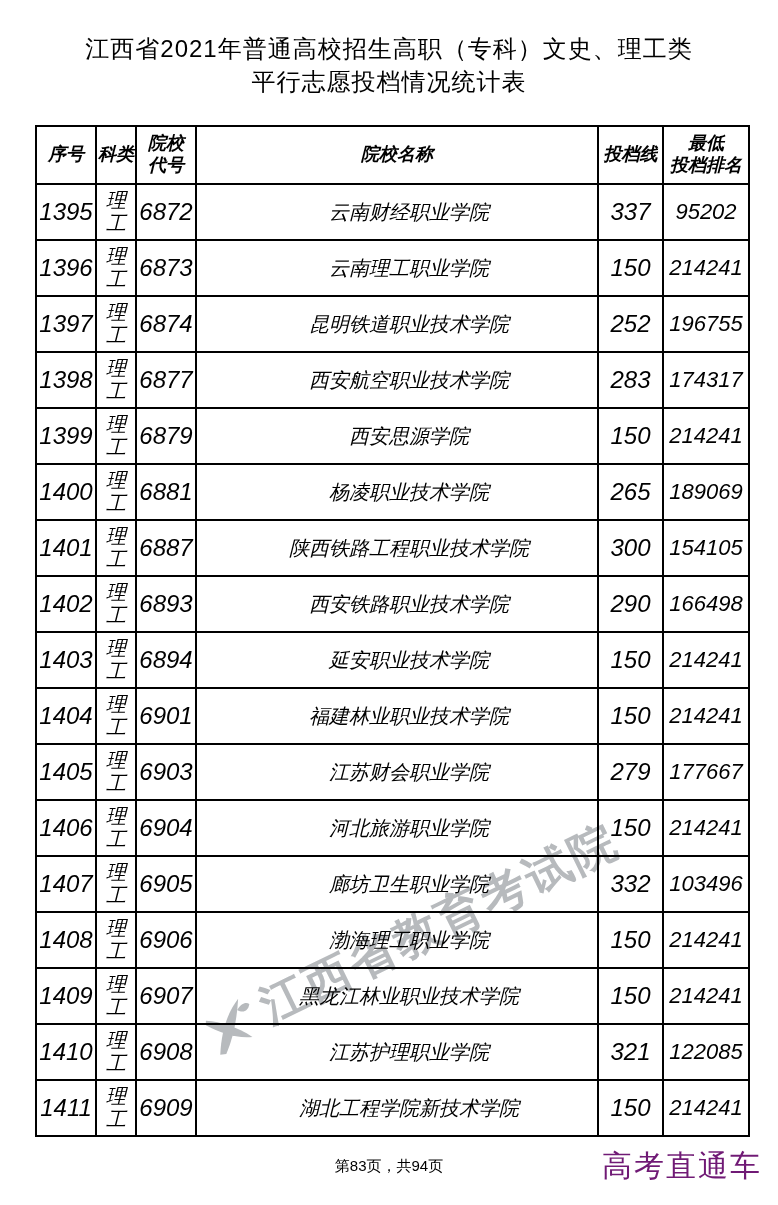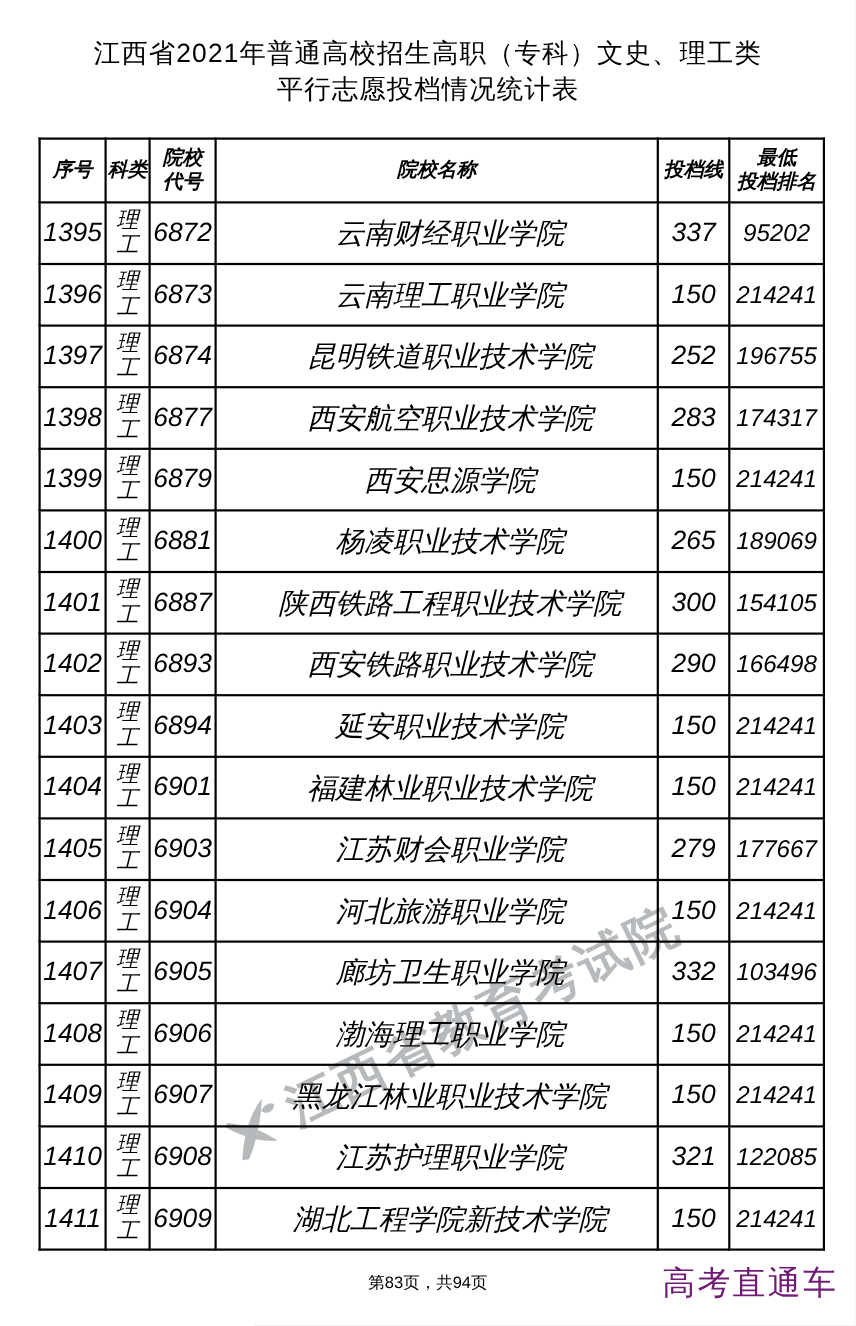--- a/index.html
+++ b/index.html
@@ -88,7 +88,7 @@
   td.c-seq  { font-size: 24px; }
   td.c-cat  { font-size: 20px; }
   td.c-code { font-size: 24px; }
-  td.c-name { font-size: 26px; text-align: left; padding-left: 24px; }
+  td.c-name { font-size: 20px; text-align: left; padding-left: 24px; }
   td.c-line { font-size: 24px; }
   td.c-rank { font-size: 22px; }
   .cat-inner {

